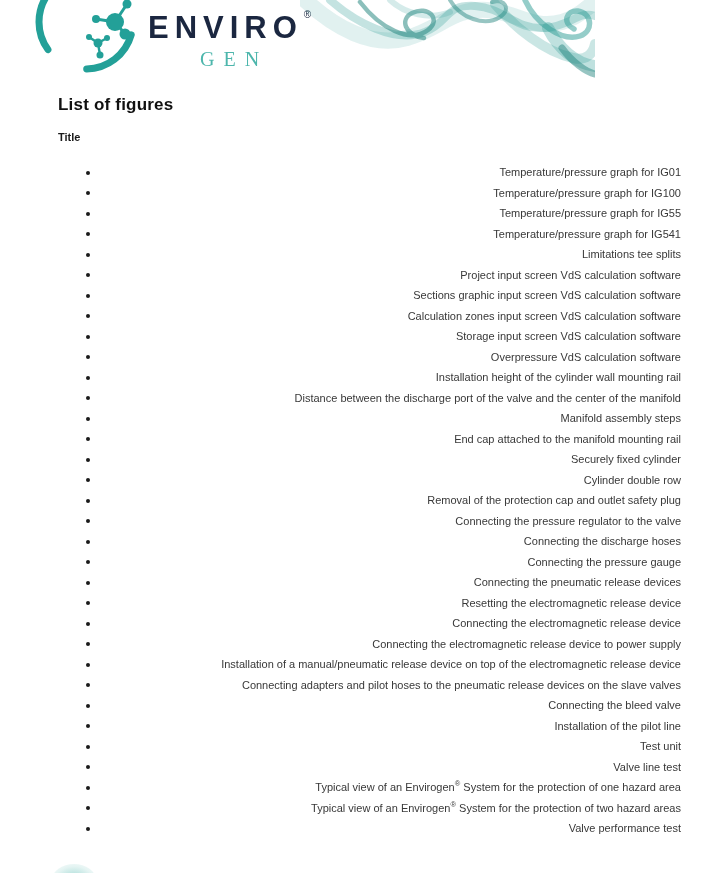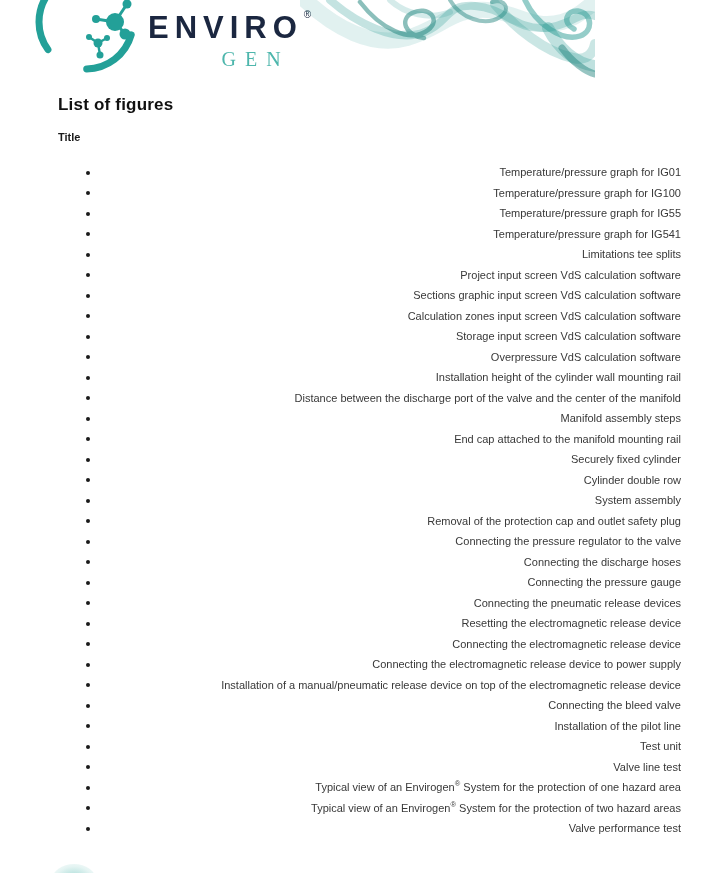--- a/index.html
+++ b/index.html
@@ -12,7 +12,7 @@
     color:#3a3a3a;
   }
   
-  .header{position:relative;width:595px;height:86px;text-align:center;}
+  .header{position:relative;width:595px;height:86px;}
   .logo{position:absolute;left:30px;top:0;display:flex;align-items:flex-start;}
   .logo-icon{position:relative;top:-14px;}
   .logo-text{margin-left:6px;margin-top:12px;line-height:1;}

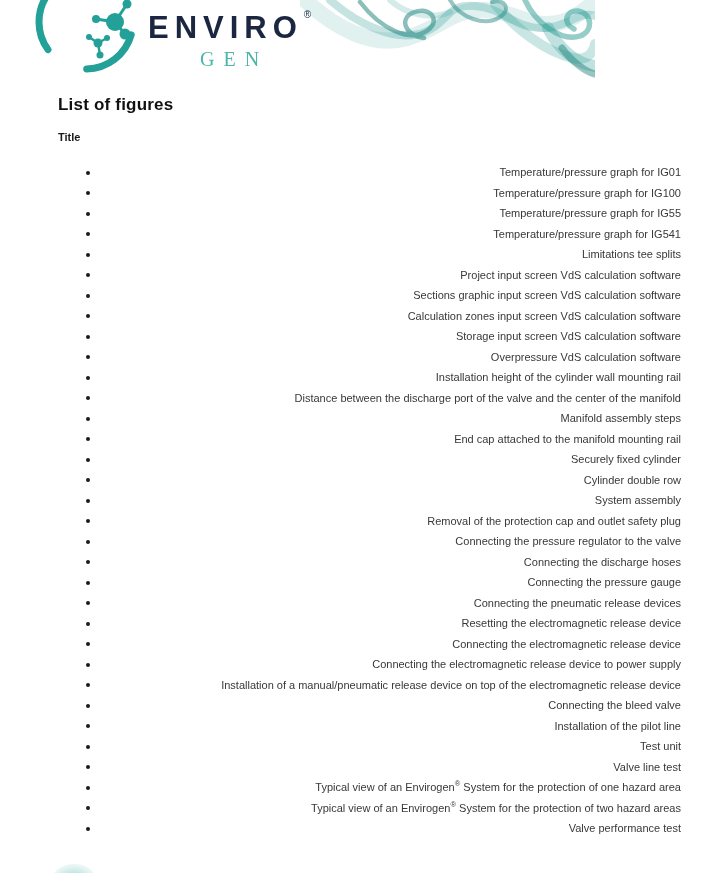--- a/index.html
+++ b/index.html
@@ -140,7 +140,6 @@
       <li><span>End cap attached to the manifold mounting rail</span></li>
       <li><span>Securely fixed cylinder</span></li>
       <li><span>Cylinder double row</span></li>
-      <li><span>System assembly</span></li>
       <li><span>Removal of the protection cap and outlet safety plug</span></li>
       <li><span>Connecting the pressure regulator to the valve</span></li>
       <li><span>Connecting the discharge hoses</span></li>

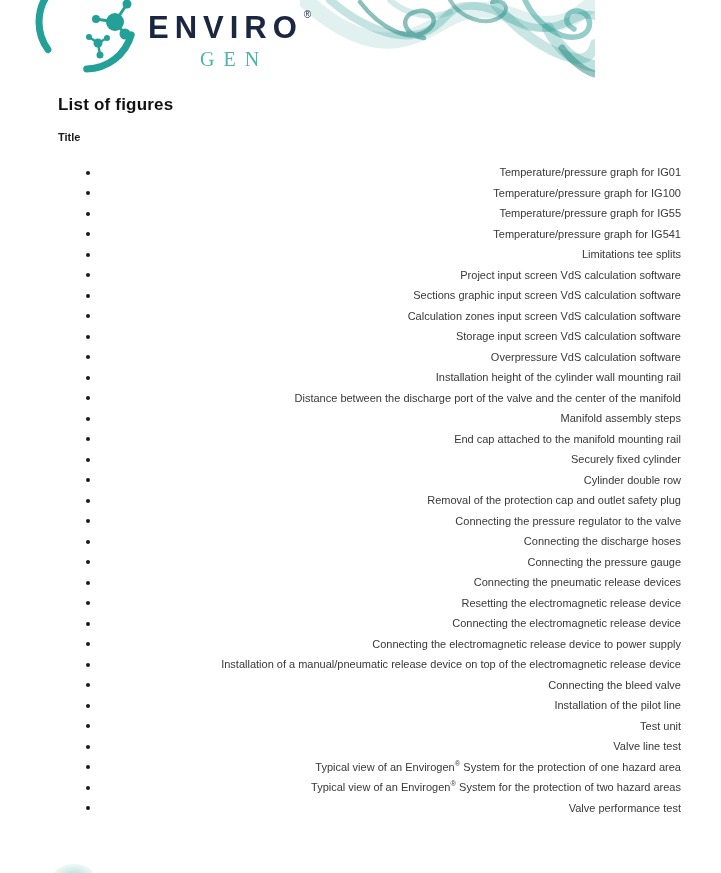--- a/index.html
+++ b/index.html
@@ -149,6 +149,7 @@
       <li><span>Connecting the electromagnetic release device</span></li>
       <li><span>Connecting the electromagnetic release device to power supply</span></li>
       <li><span>Installation of a manual/pneumatic release device on top of the electromagnetic release device</span></li>
+      <li><span>Connecting adapters and pilot hoses to the pneumatic release devices on the slave valves</span></li>
       <li><span>Connecting the bleed valve</span></li>
       <li><span>Installation of the pilot line</span></li>
       <li><span>Test unit</span></li>

